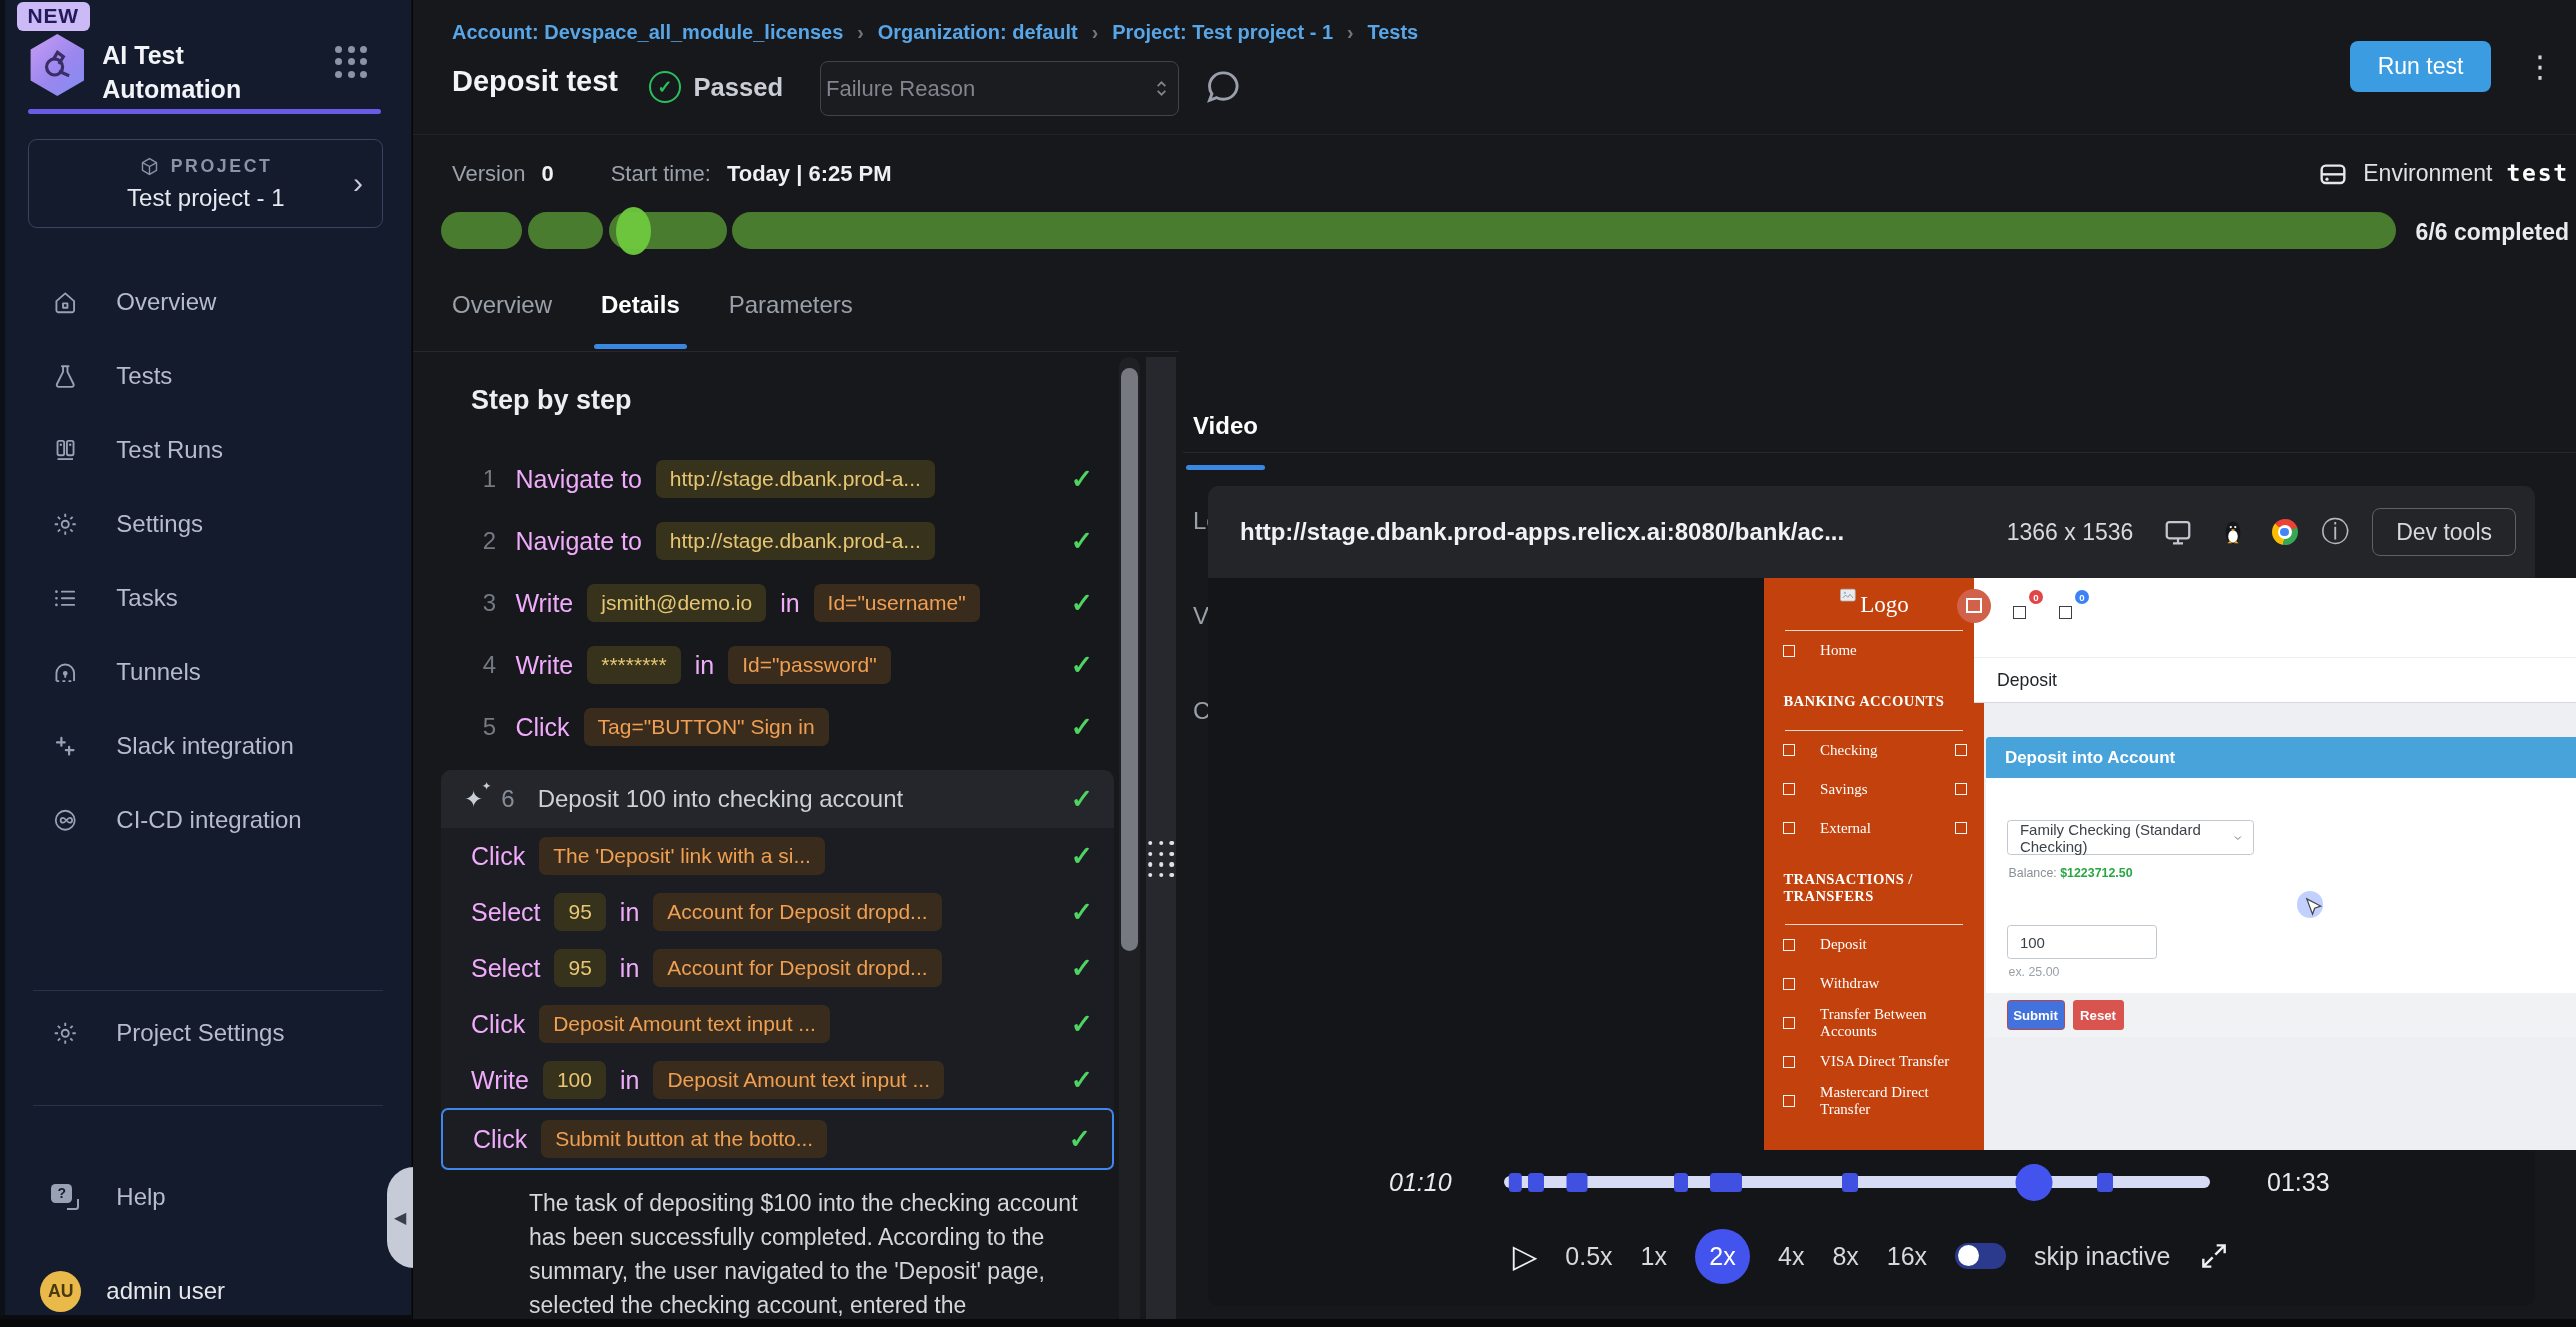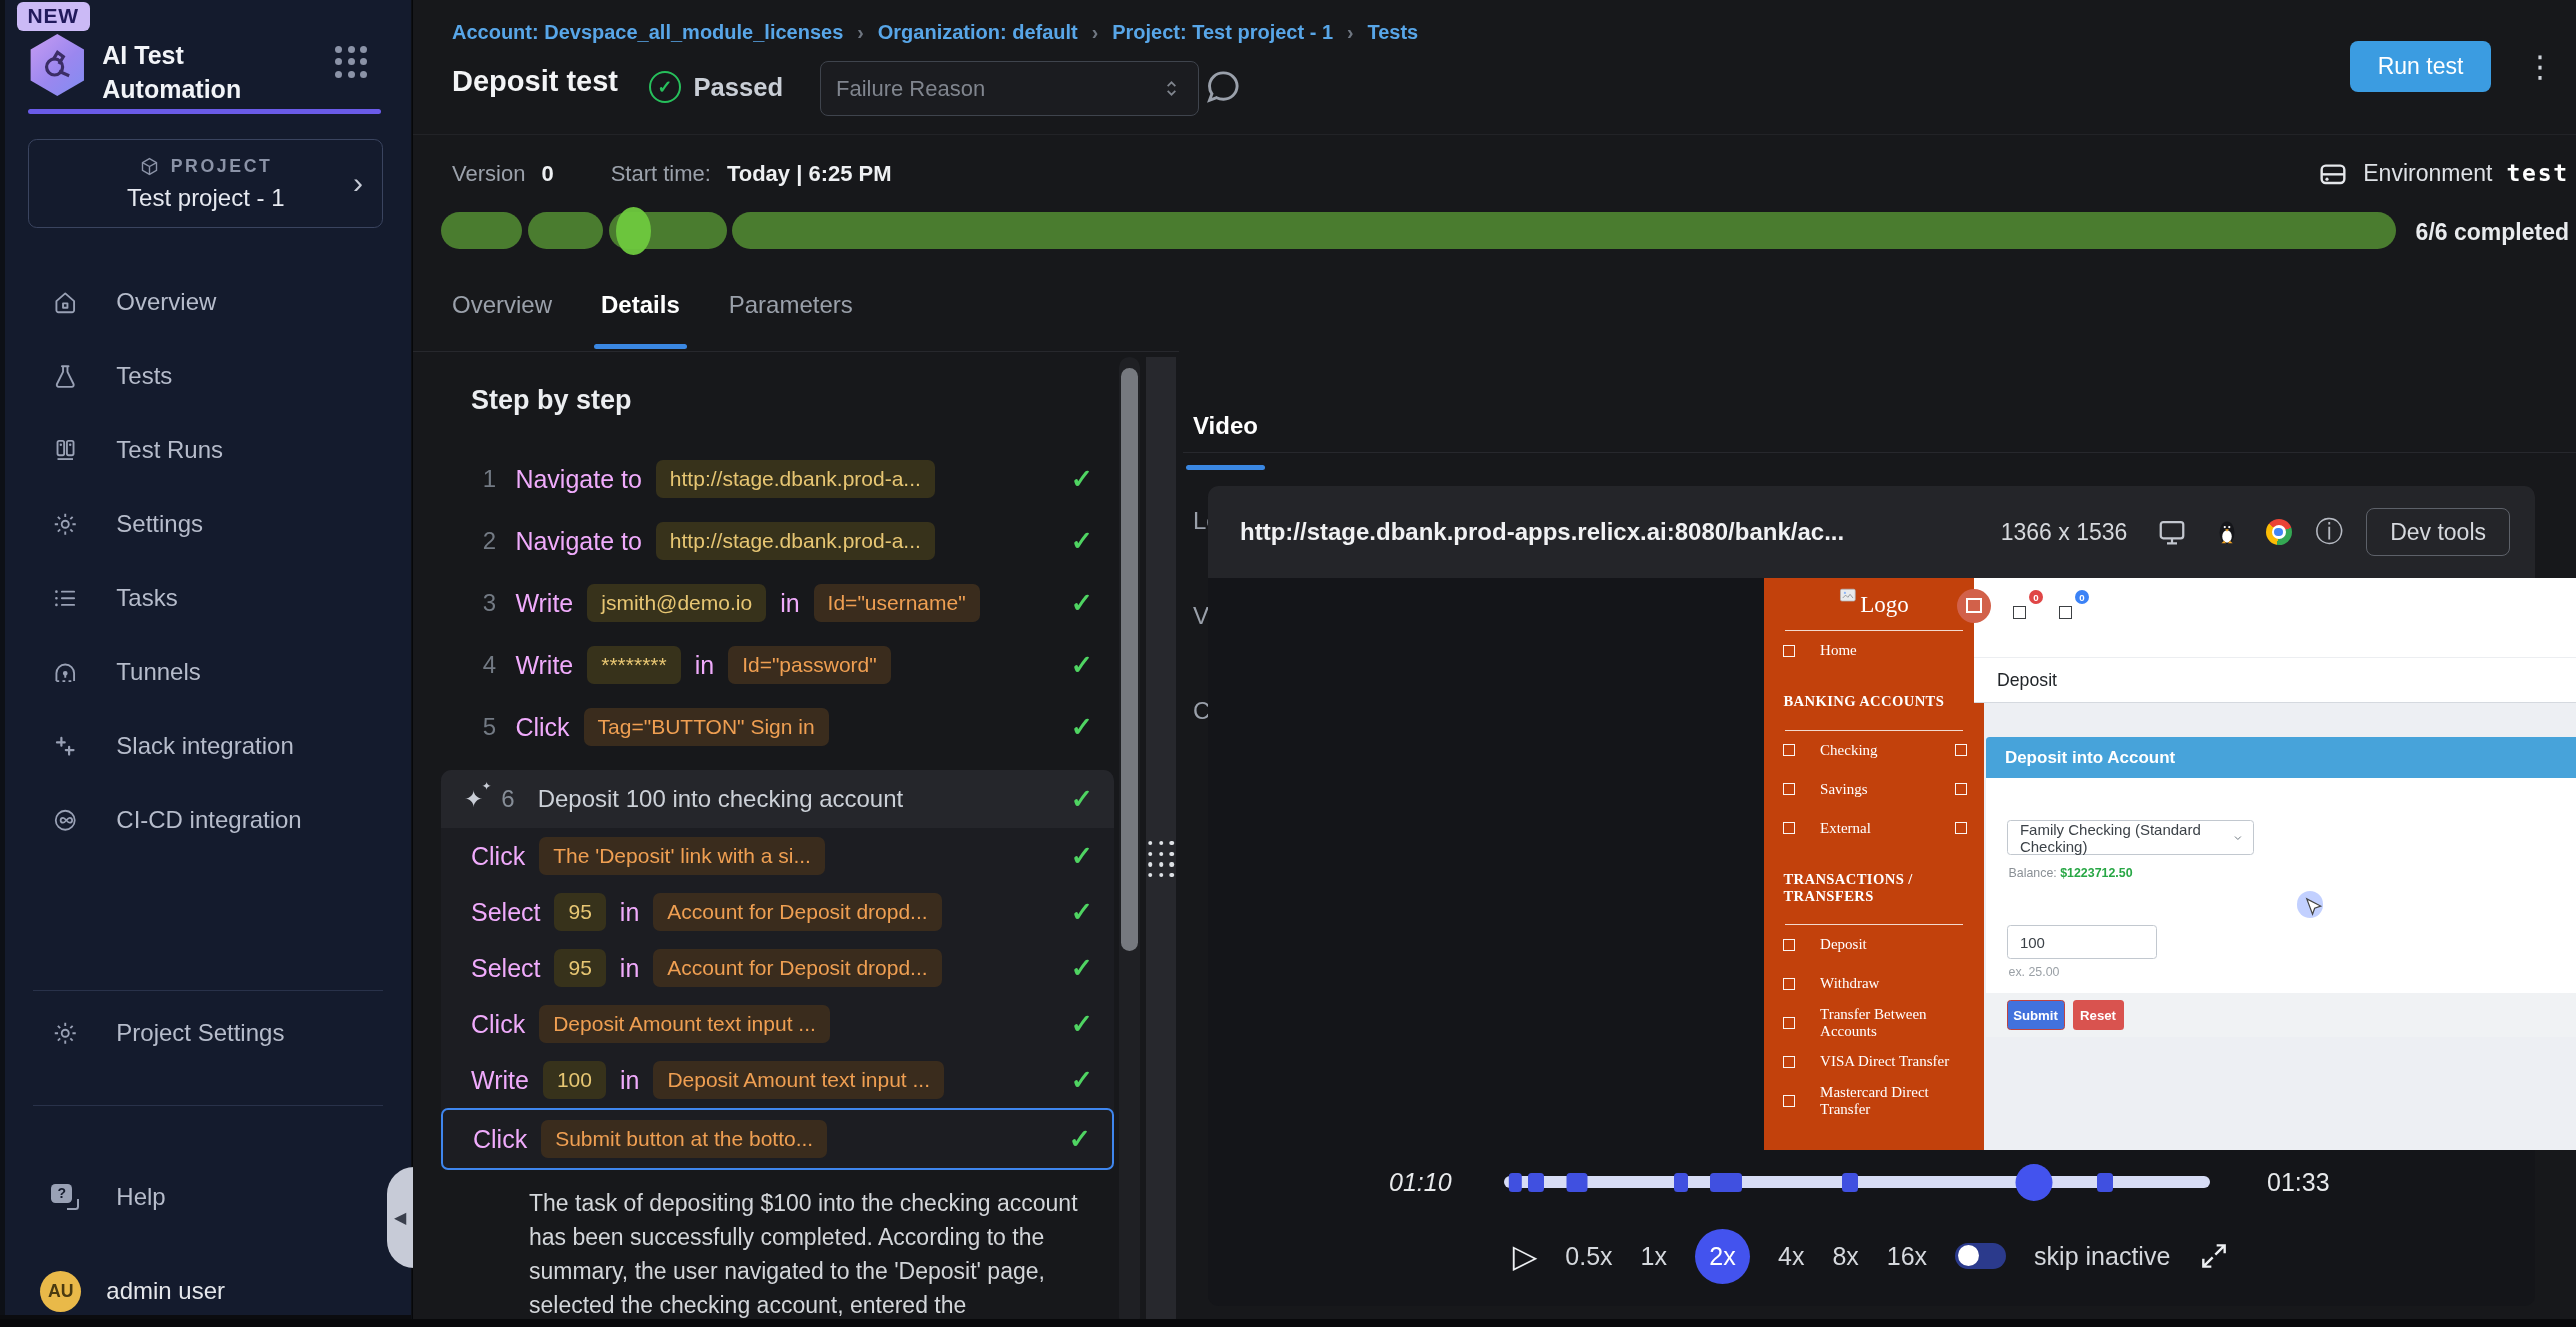--- a/index.html
+++ b/index.html
@@ -52,7 +52,7 @@
                 display:flex;align-items:center;justify-content:center;}
   .passed-text{color:#c9ced6;font-size:25.6px;font-weight:600;}
   .failure-select{position:absolute;left:407px;top:61px;width:347px;height:53px;border:1.8px solid #3f444d;border-radius:8px;
-                  display:flex;align-items:center;color:#80858e;font-size:22px;padding:0 15px;justify-content:space-between;background:#1b1c20;}
+                  display:flex;align-items:center;color:#80858e;font-size:22px;padding:0 5px;justify-content:space-between;background:#1b1c20;}
   .failure-select svg{width:23px;height:23px;color:#80858e;}
   .comment-icon{position:absolute;left:790px;top:67px;width:39px;height:39px;color:#9aa0ab;}
   .comment-icon svg{width:39px;height:39px;}

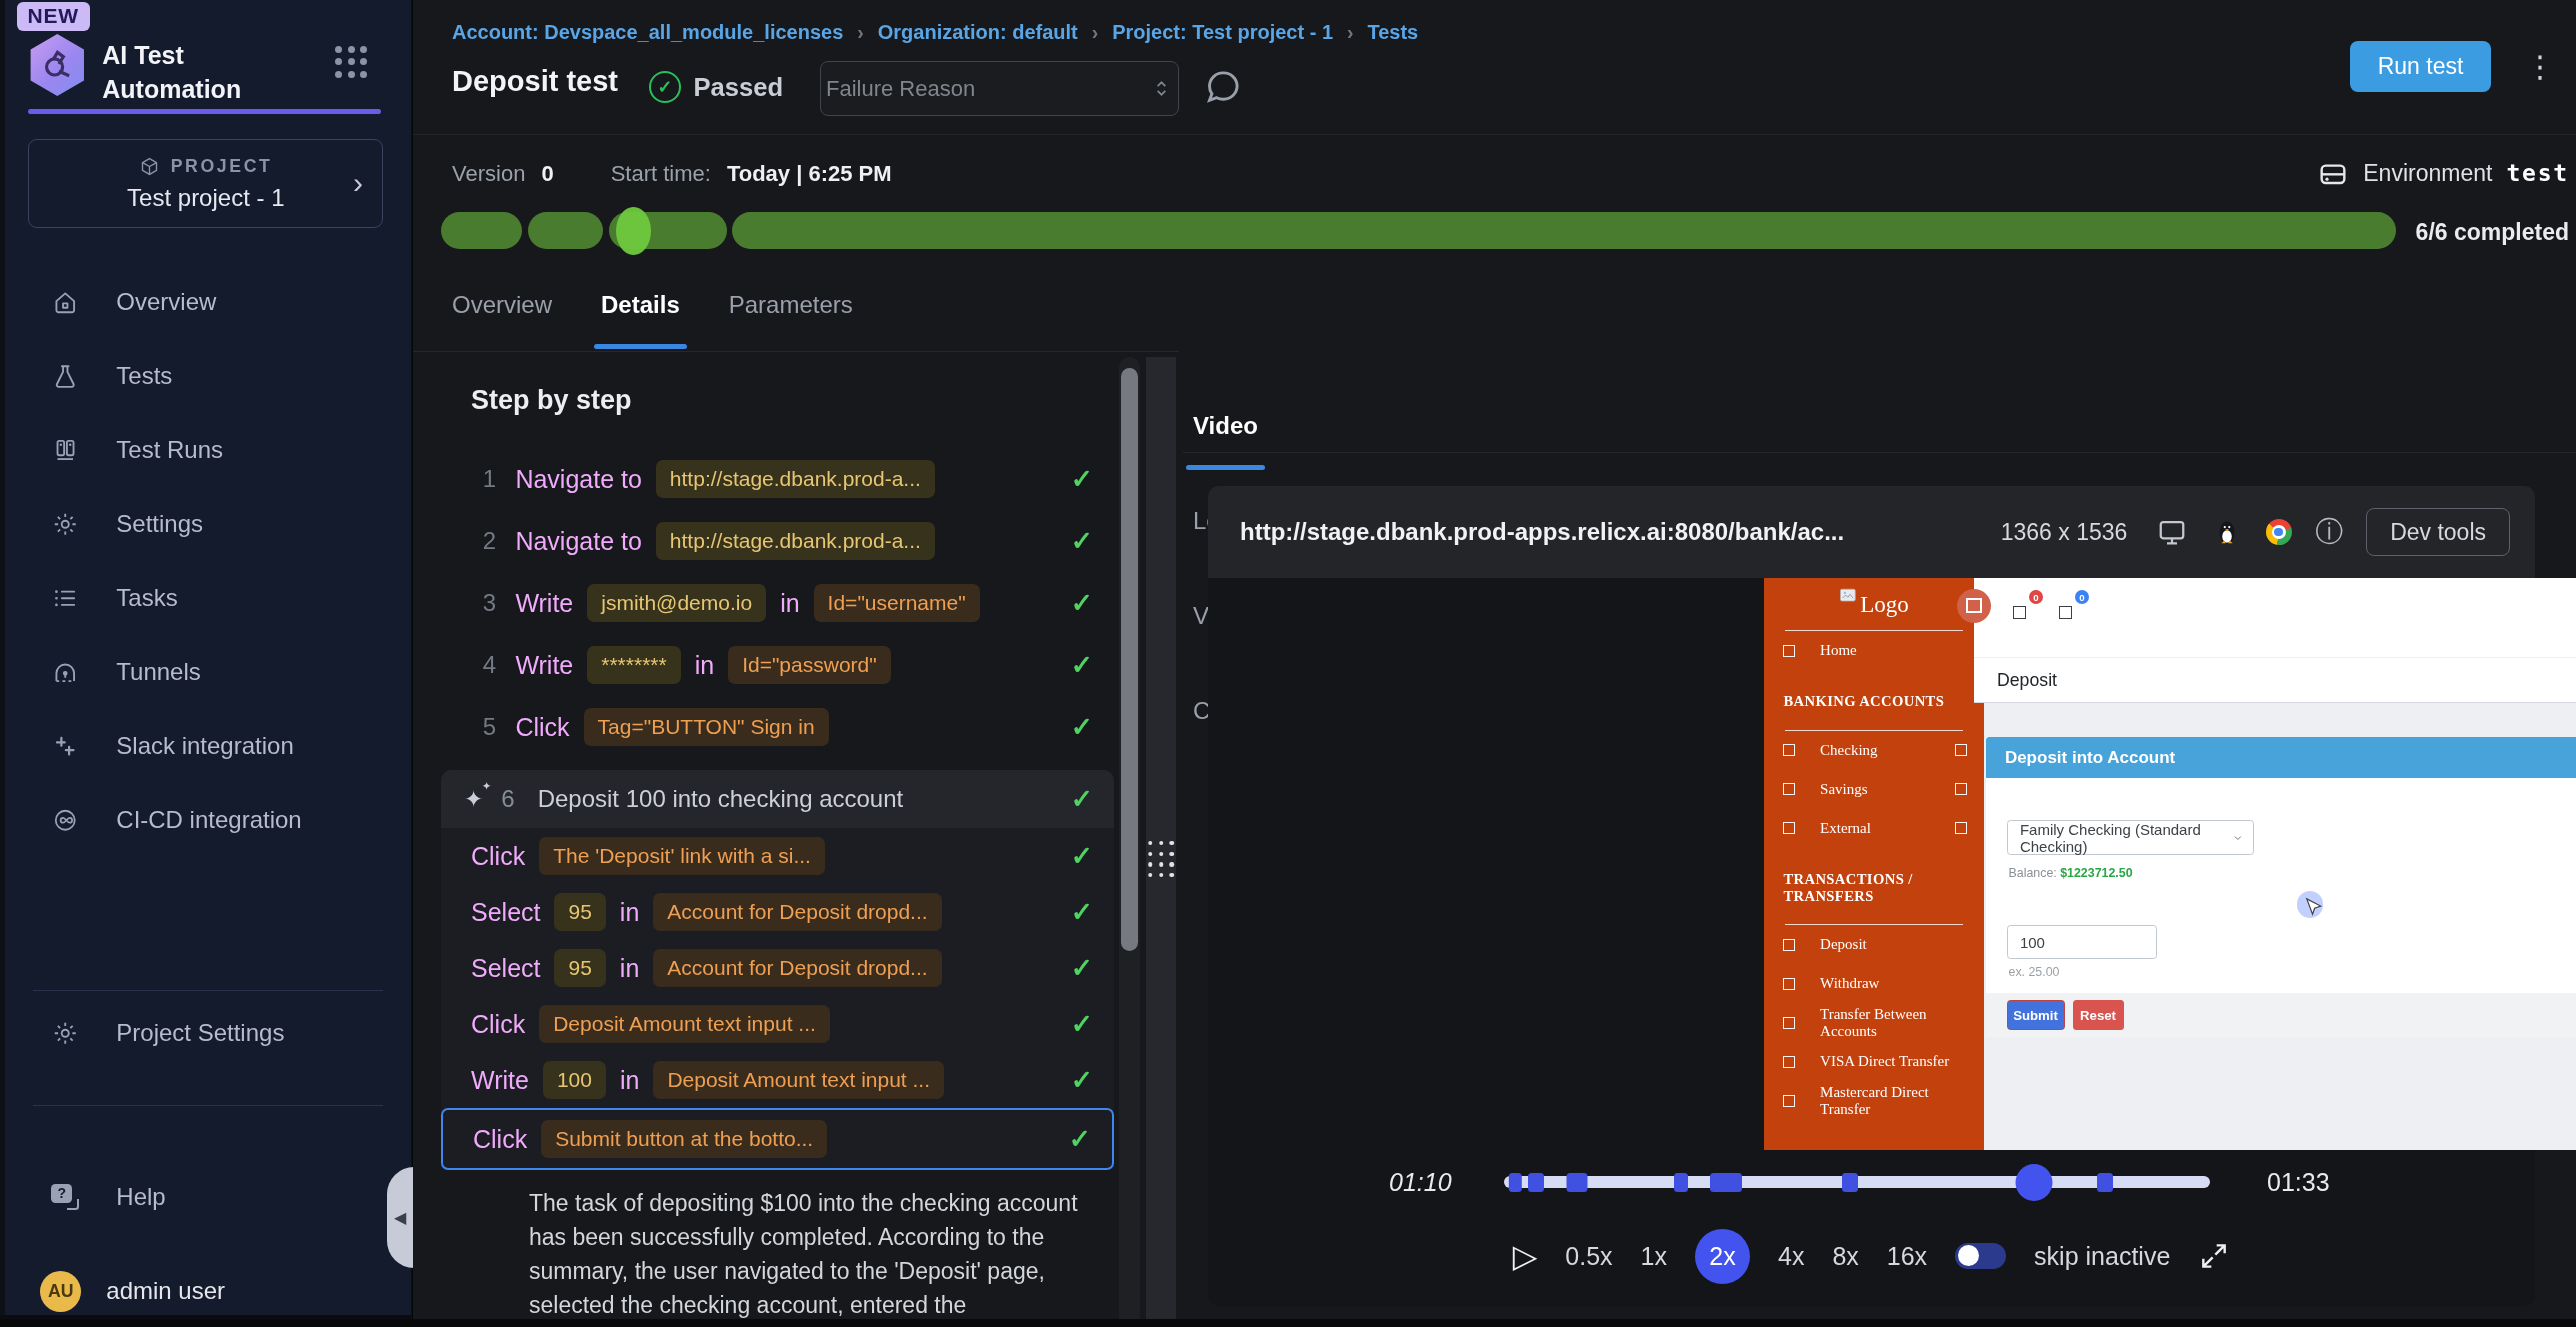--- a/index.html
+++ b/index.html
@@ -113,7 +113,7 @@
   .url-row{position:absolute;left:0;top:0;width:100%;height:92px;background:#242529;border-radius:10.6px 10.6px 0 0;
            display:flex;align-items:center;}
   .url-text{margin-left:32px;color:#f1f2f4;font-size:24px;font-weight:bold;}
-  .url-right{margin-left:auto;display:flex;align-items:center;gap:23px;margin-right:25px;}
+  .url-right{margin-left:auto;display:flex;align-items:center;gap:23px;margin-right:19px;}
   .res-text{color:#d6d9dd;font-size:23px;margin-right:5.3px;}
   .u-icon{width:32px;height:32px;display:flex;align-items:center;justify-content:center;color:#c3c7cf;}
   .u-icon svg{width:30px;height:30px;}

